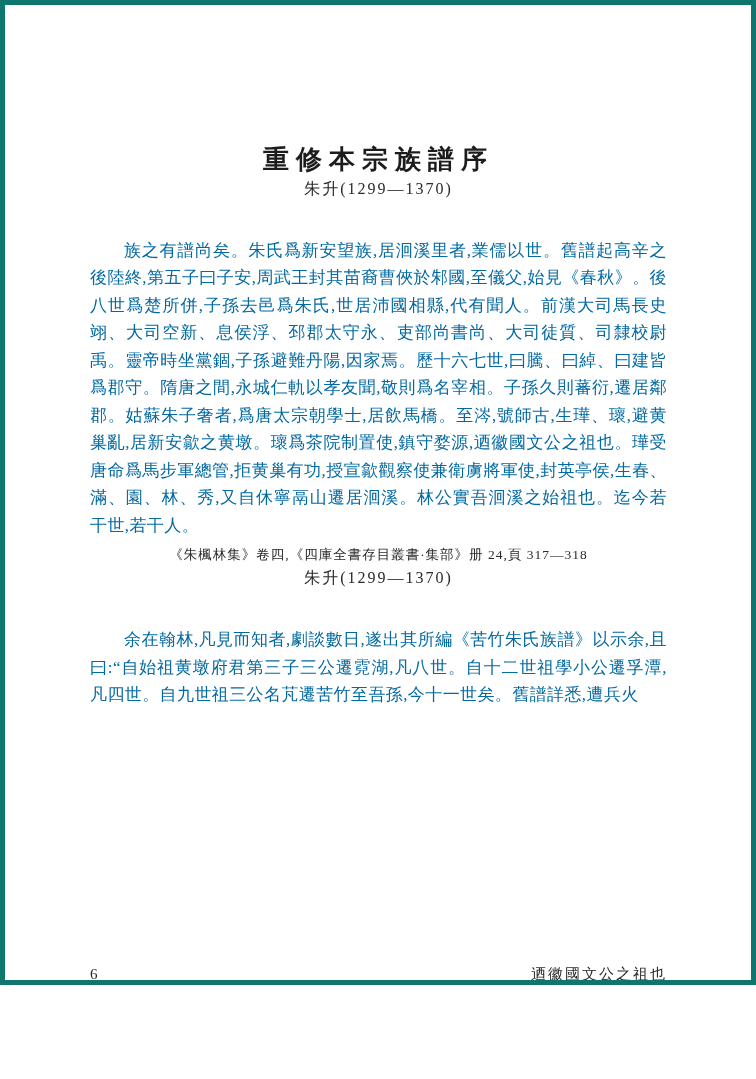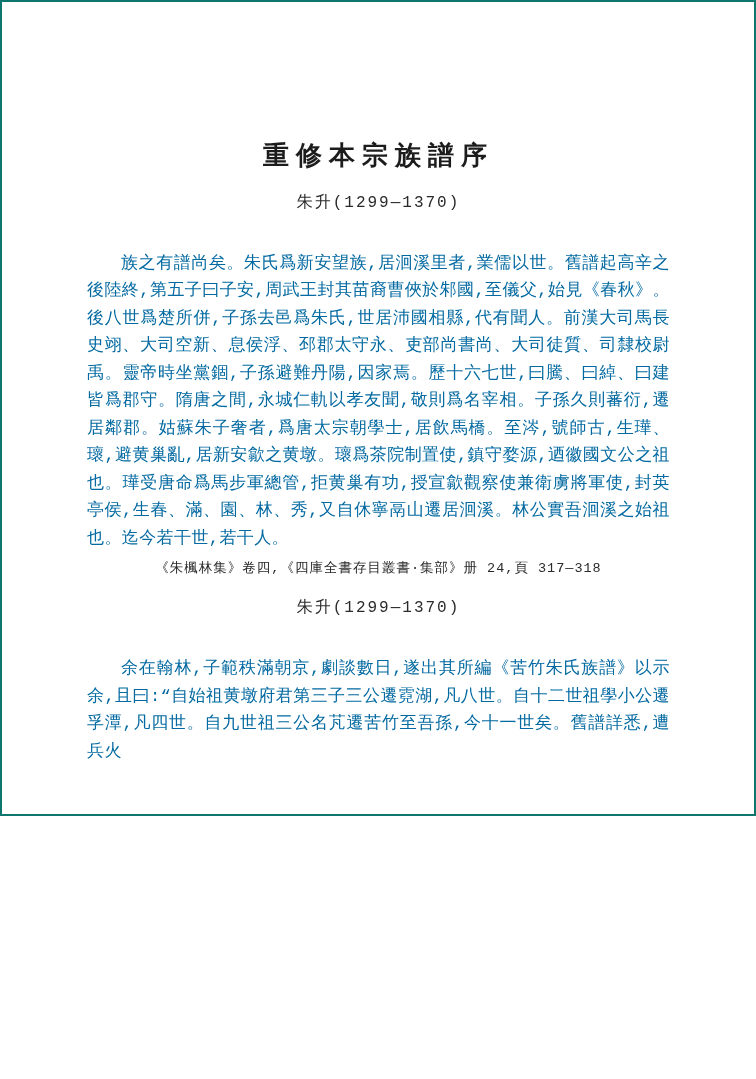--- a/index.html
+++ b/index.html
@@ -4,13 +4,13 @@
 <style>
   html,body{margin:0;padding:0;background:#ffffff;}
   .stage{
-    width:756px;height:816px;
+    width:756px;height:985px;
     position:relative;
     background:#ffffff;
-    font-family:Liberation Mono, monospace;
+    font-family:Liberation Serif, serif;
     color:#222;
     box-sizing:border-box;
-    border:2px solid #0f766e;
+    border:5px solid #0f766e;
     overflow:hidden;
   }
   .page{

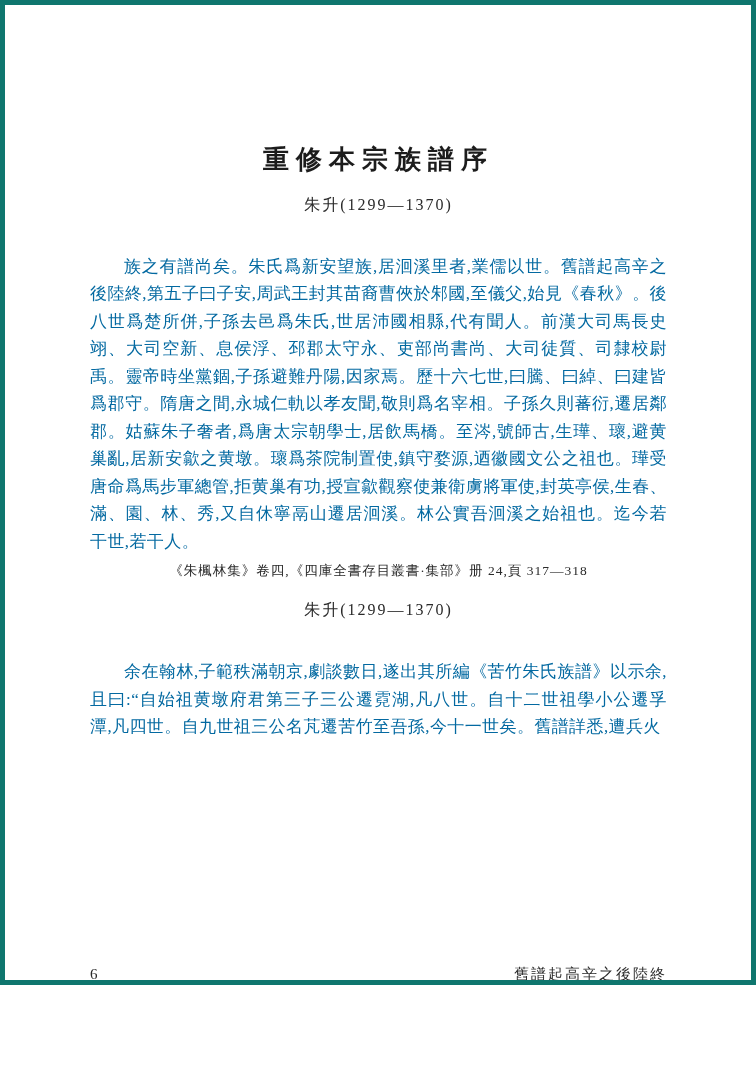--- a/index.html
+++ b/index.html
@@ -31,7 +31,7 @@
   .title-1{padding-top:141px;}
   .title-2{margin-top:49px;}
   .author-line{
-    margin-top:20px;
+    margin-top:4px;
     text-align:center;
     font-size:16px;
     letter-spacing:2px;

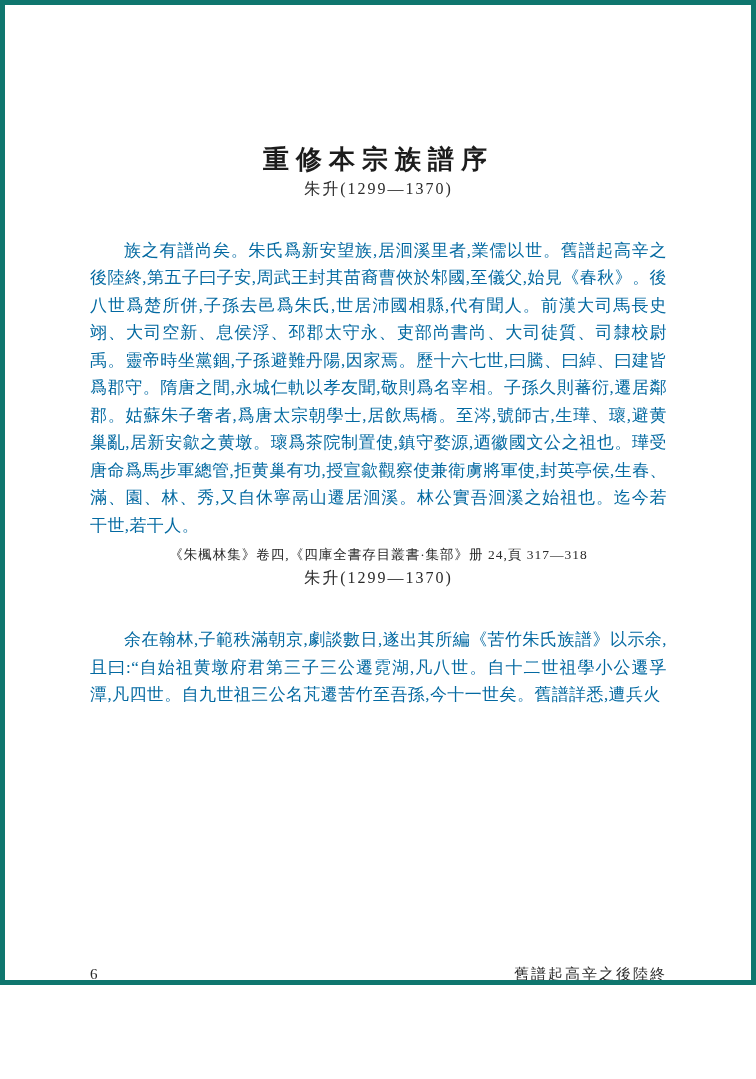--- a/index.html
+++ b/index.html
@@ -81,7 +81,7 @@
 
     <section>
       <div class="author-line">朱升(1299—1370)</div>
-      <p class="body-para para-first">余在翰林,子範秩滿朝京,劇談數日,遂出其所編《苦竹朱氏族譜》以示余,且曰:“自始祖黄墩府君第三子三公遷霓湖,凡八世。自十二世祖學小公遷孚潭,凡四世。自九世祖三公名芃遷苦竹至吾孫,今十一世矣。舊譜詳悉,遭兵火</p>
+      <p class="body-para para-first">余在翰林,凡見而知者,劇談數日,遂出其所編《苦竹朱氏族譜》以示余,且曰:“自始祖黄墩府君第三子三公遷霓湖,凡八世。自十二世祖學小公遷孚潭,凡四世。自九世祖三公名芃遷苦竹至吾孫,今十一世矣。舊譜詳悉,遭兵火</p>
     </section>
 
     <div class="page-footer">

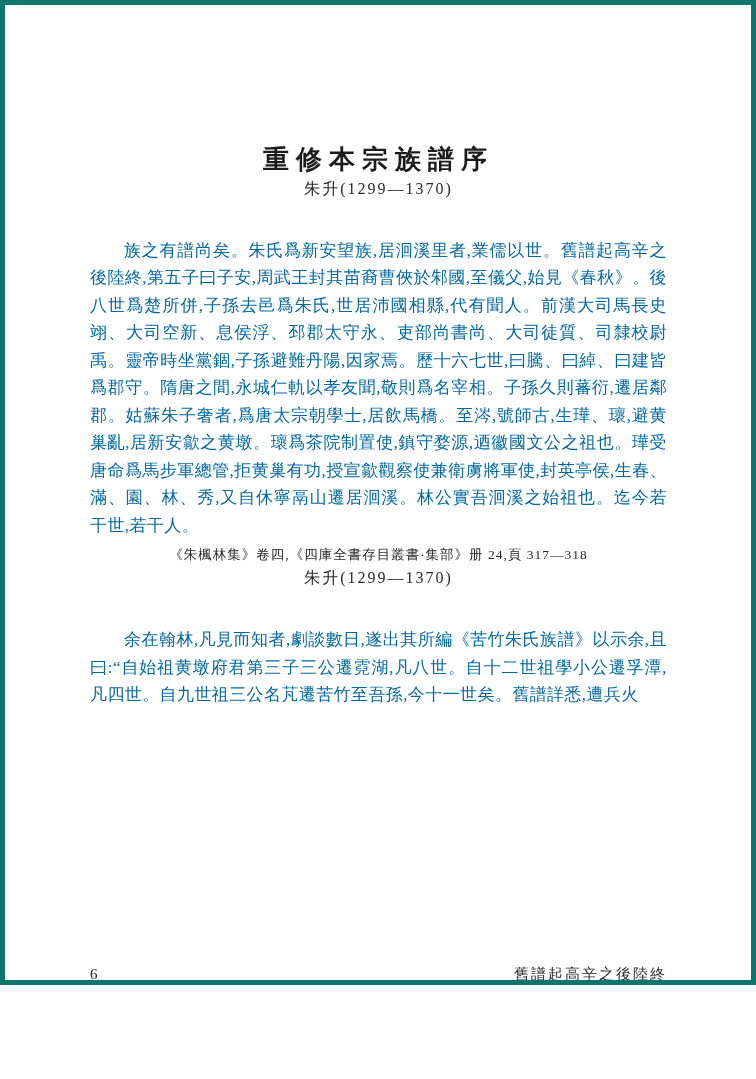--- a/index.html
+++ b/index.html
@@ -86,7 +86,7 @@
 
     <div class="page-footer">
       <span class="page-number">6</span>
-      <span class="running-title">舊譜起高辛之後陸終</span>
+      <span class="running-title">迺徽國文公之祖也</span>
     </div>
 
   </div>

